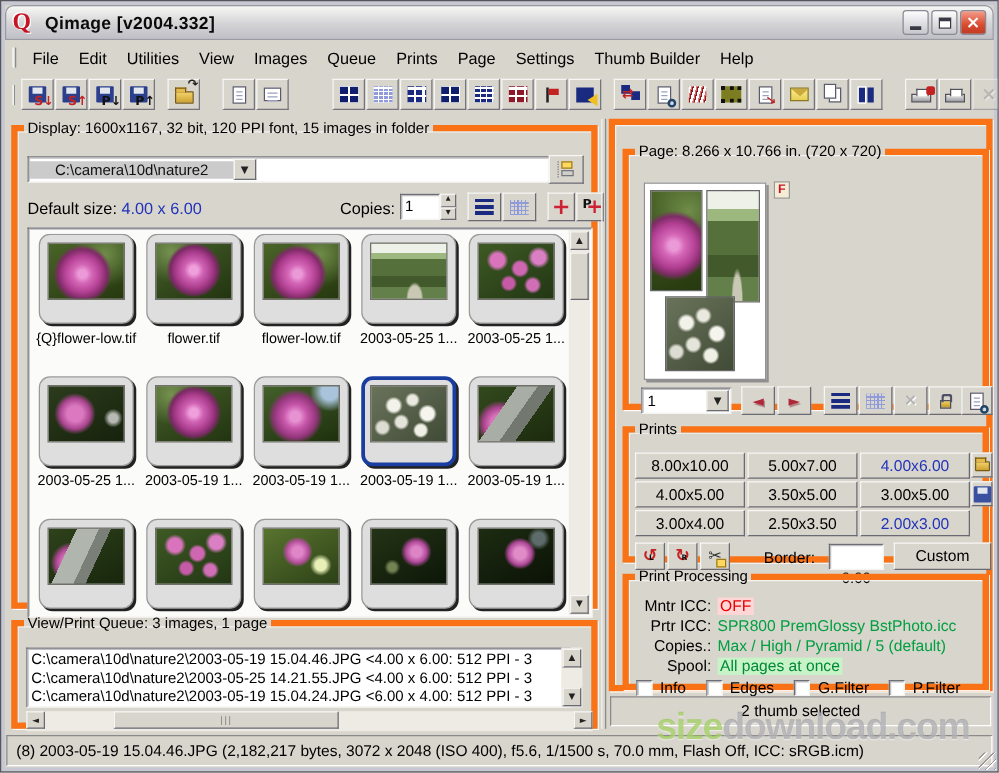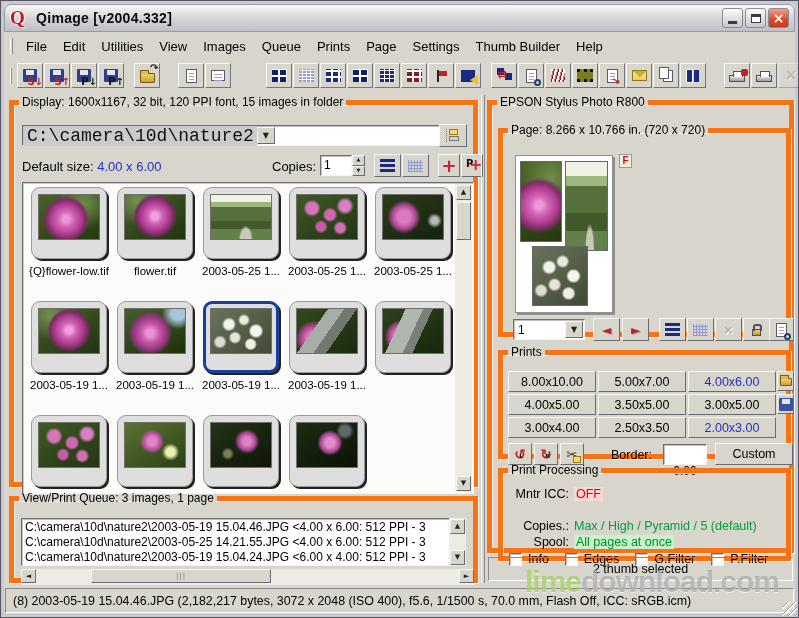--- a/index.html
+++ b/index.html
@@ -508,7 +508,6 @@
   <div class="vsplit"></div>
 
   <fieldset class="fs printer">
-    <legend>EPSON Stylus Photo R800</legend>
 
     <fieldset class="fs page">
       <legend>Page: 8.266 x 10.766 in.  (720 x 720)</legend>

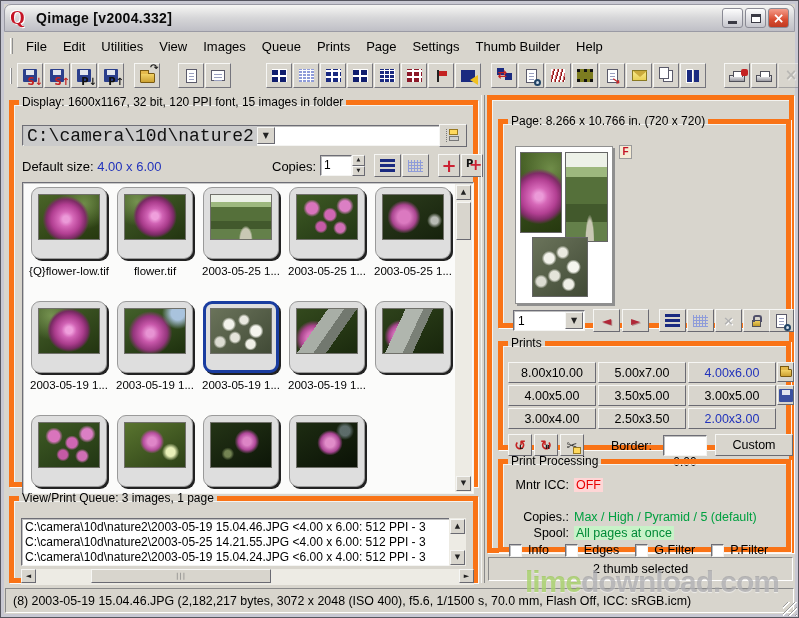--- a/index.html
+++ b/index.html
@@ -104,7 +104,7 @@
   
   .fs.display{left:8px;top:94px;width:469px;height:392px;}
   .combo{position:absolute;left:8px;top:16px;width:418px;height:21px;display:flex;align-items:center;padding:1px;}
-  .combo .val{font-size:18px;padding:0 3px;background:#cbcbcb;color:#111;white-space:nowrap;font-family:Liberation Mono, monospace;}
+  .combo .val{font-size:12px;padding:0 20px;background:#cbcbcb;color:#111;white-space:nowrap;}
   .treebtn{right:6px;top:15px;width:28px;height:23px;}
   .dszlbl{position:absolute;left:8px;top:50px;font-size:13px;color:#000;}
   .dszval{color:#2233bb;}

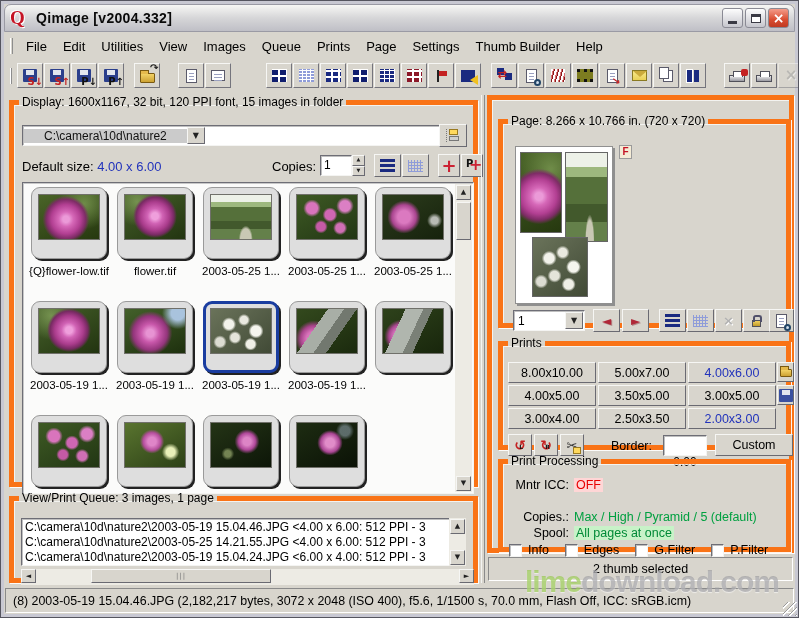--- a/index.html
+++ b/index.html
@@ -408,6 +408,12 @@
           </div>
         <div class="tcell">
             <div class="slide">
+              <div class="ph phA"></div>
+            </div>
+            <div class="tlabel">flower-low.tif</div>
+          </div>
+        <div class="tcell">
+            <div class="slide">
               <div class="ph phGarden"></div>
             </div>
             <div class="tlabel">2003-05-25 1...</div>

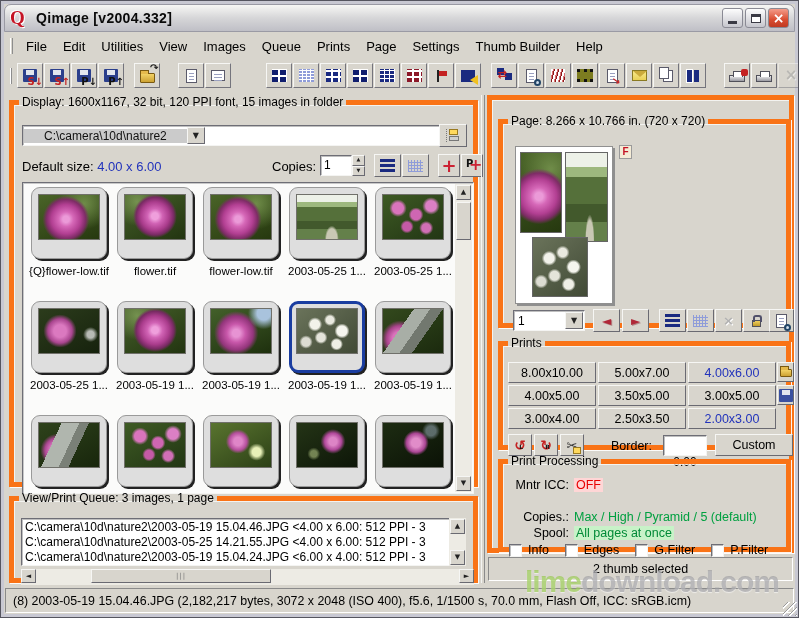--- a/index.html
+++ b/index.html
@@ -586,6 +586,7 @@
     <fieldset class="fs processing">
       <legend>Print Processing</legend>
       <div class="prow r0"><span class="lab">Mntr ICC:</span><span class="valred">OFF</span></div>
+      <div class="prow r1"><span class="lab">Prtr ICC:</span><span class="valgreen">SPR800 PremGlossy BstPhoto.icc</span></div>
       <div class="prow r2"><span class="lab">Copies.:</span><span class="valgreen">Max / High / Pyramid / 5 (default)</span></div>
       <div class="prow r3"><span class="lab">Spool:</span><span class="valgreenhl">All pages at once</span></div>
       <div class="cbrow">

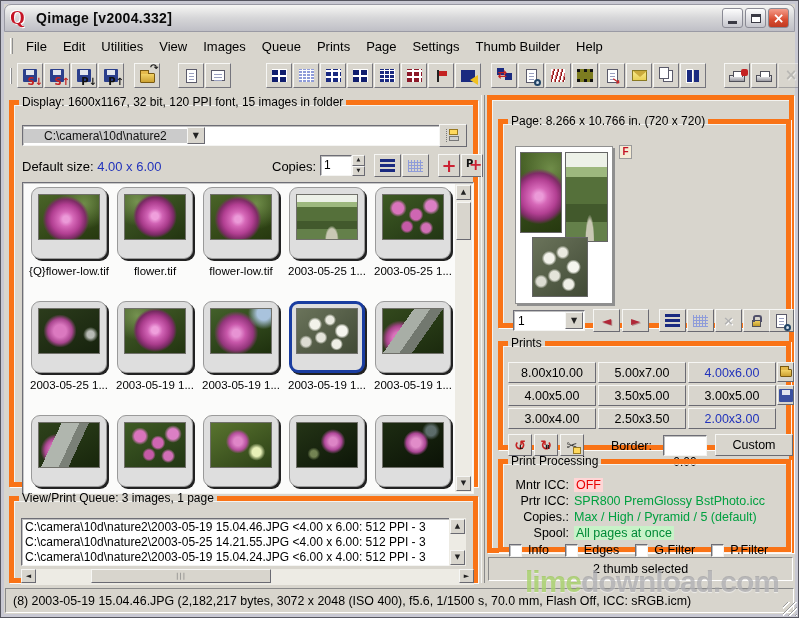--- a/index.html
+++ b/index.html
@@ -607,7 +607,7 @@
   <div class="statusbar">(8) 2003-05-19 15.04.46.JPG (2,182,217 bytes, 3072 x 2048 (ISO 400), f5.6, 1/1500 s, 70.0 mm, Flash Off, ICC: sRGB.icm)</div>
   <div class="sgrip"></div>
 
-  <div class="watermark"><span class="wm-a">lime</span><span class="wm-b">download.com</span></div>
+  <div class="watermark"><span class="wm-a">size</span><span class="wm-b">download.com</span></div>
 
 </div>
 

